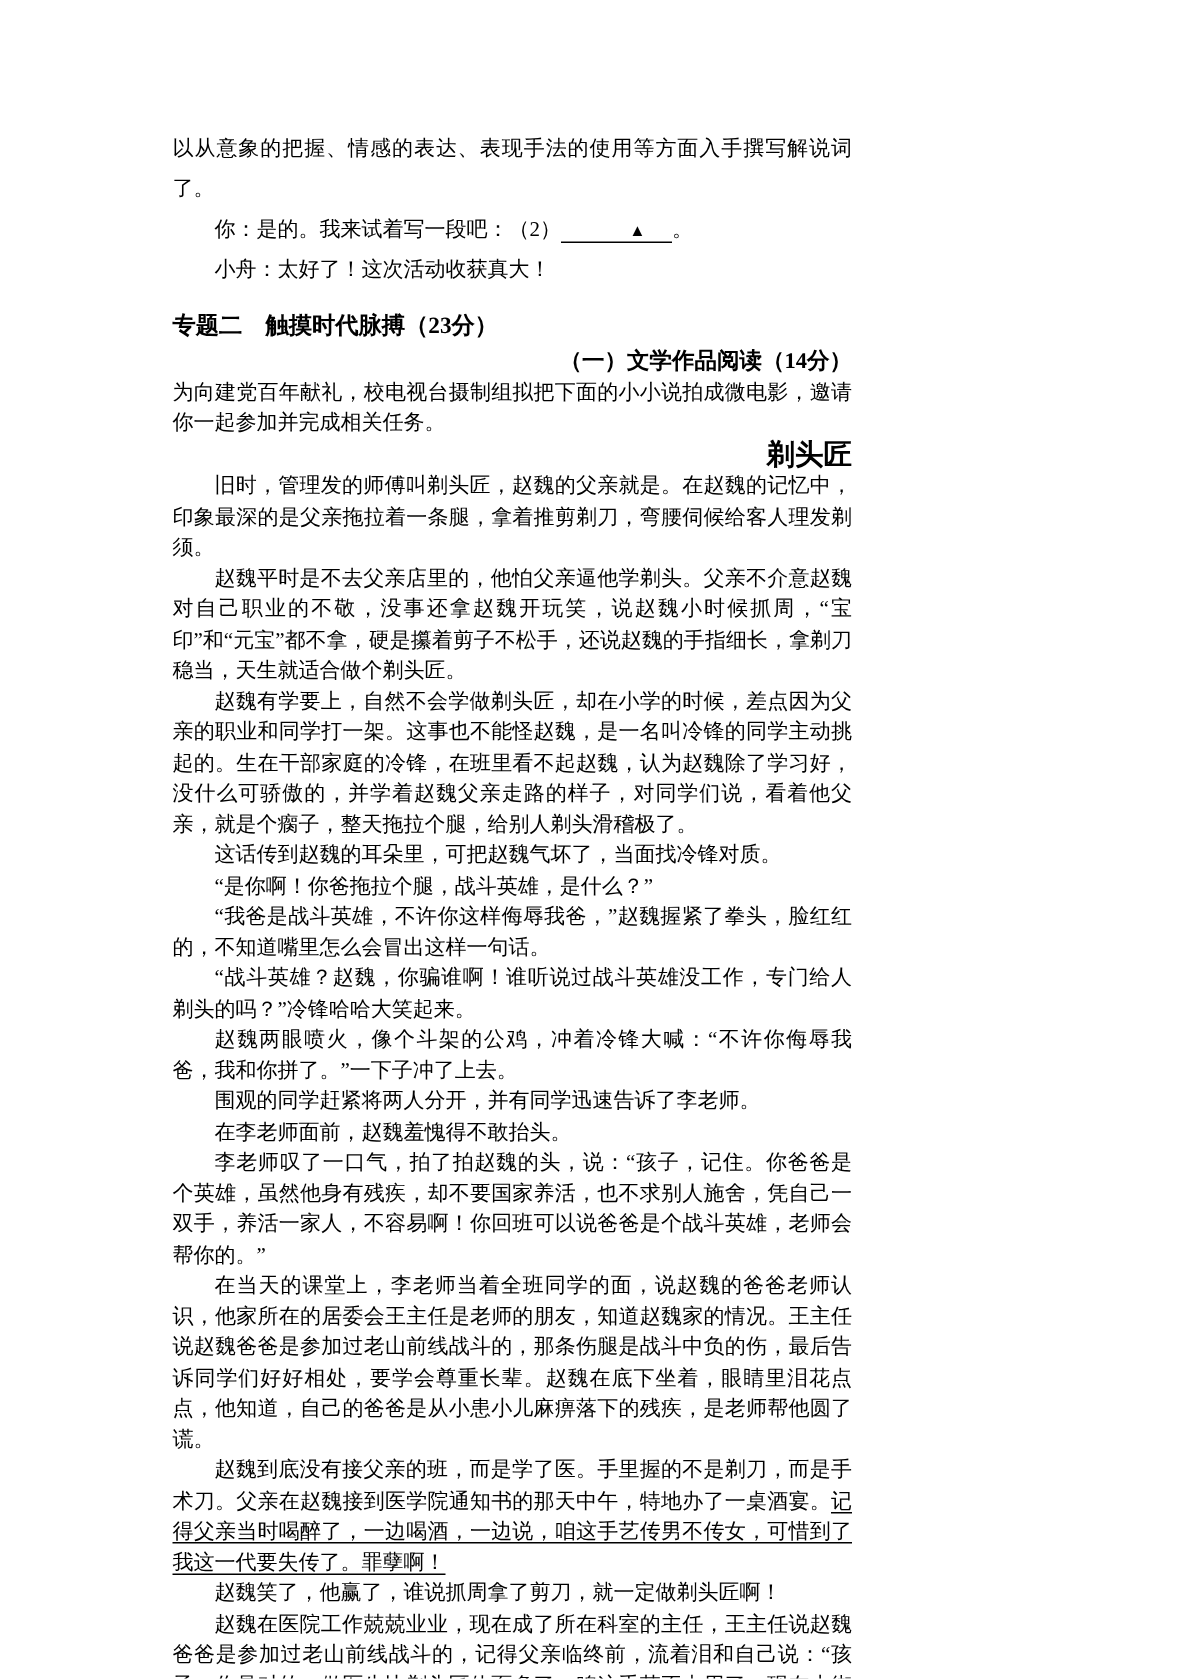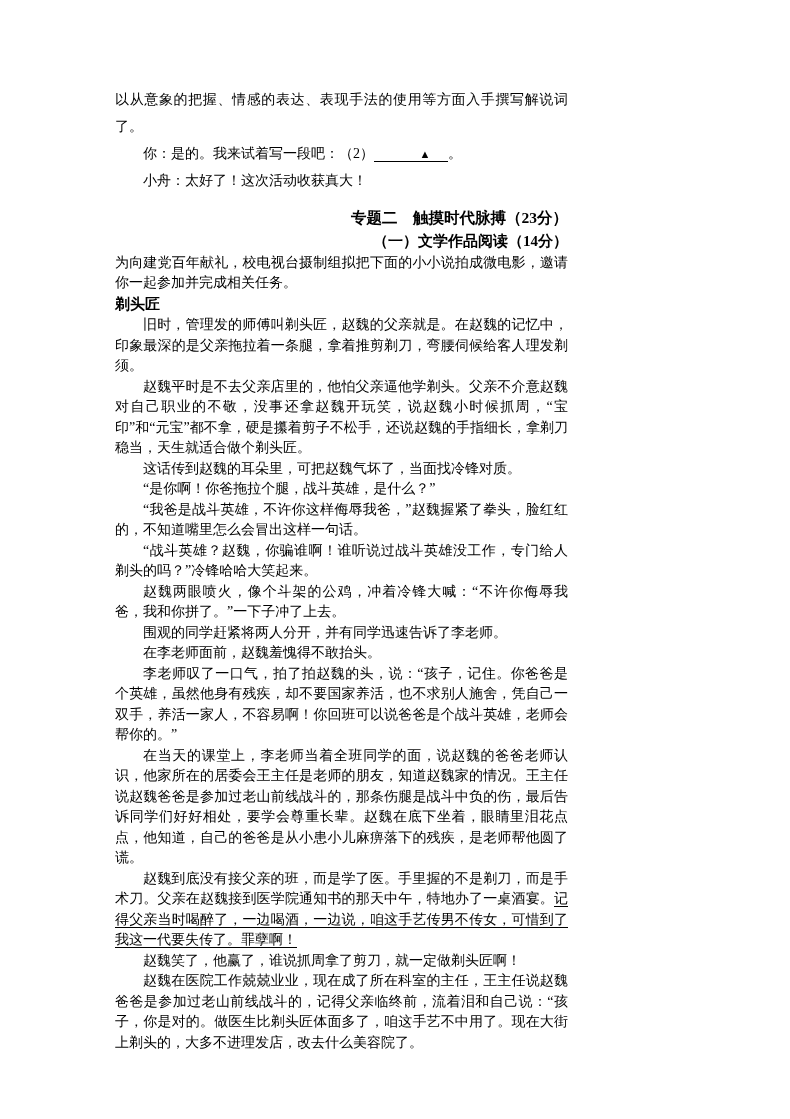--- a/index.html
+++ b/index.html
@@ -28,7 +28,7 @@
   .topic-heading {
     font-size: 15.5px;
     font-weight: bold;
-    text-align: right;
+    text-align: left;
     line-height: 22px;
     margin-top: 13px;
   }

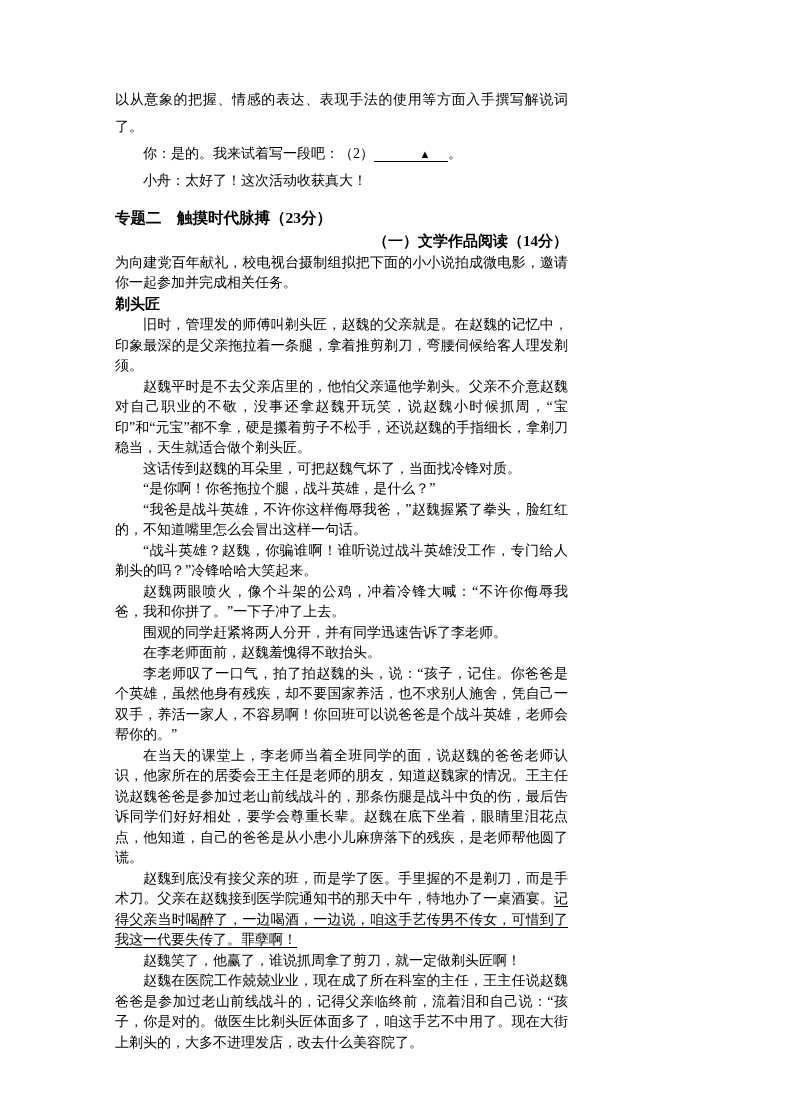--- a/index.html
+++ b/index.html
@@ -40,9 +40,9 @@
   }
   .task-intro { line-height: 20px; }
   .story-title {
-    font-size: 15px;
+    font-size: 19px;
     font-weight: bold;
-    text-align: left;
+    text-align: right;
     line-height: 22px;
   }
   .story p { text-indent: 2em; }

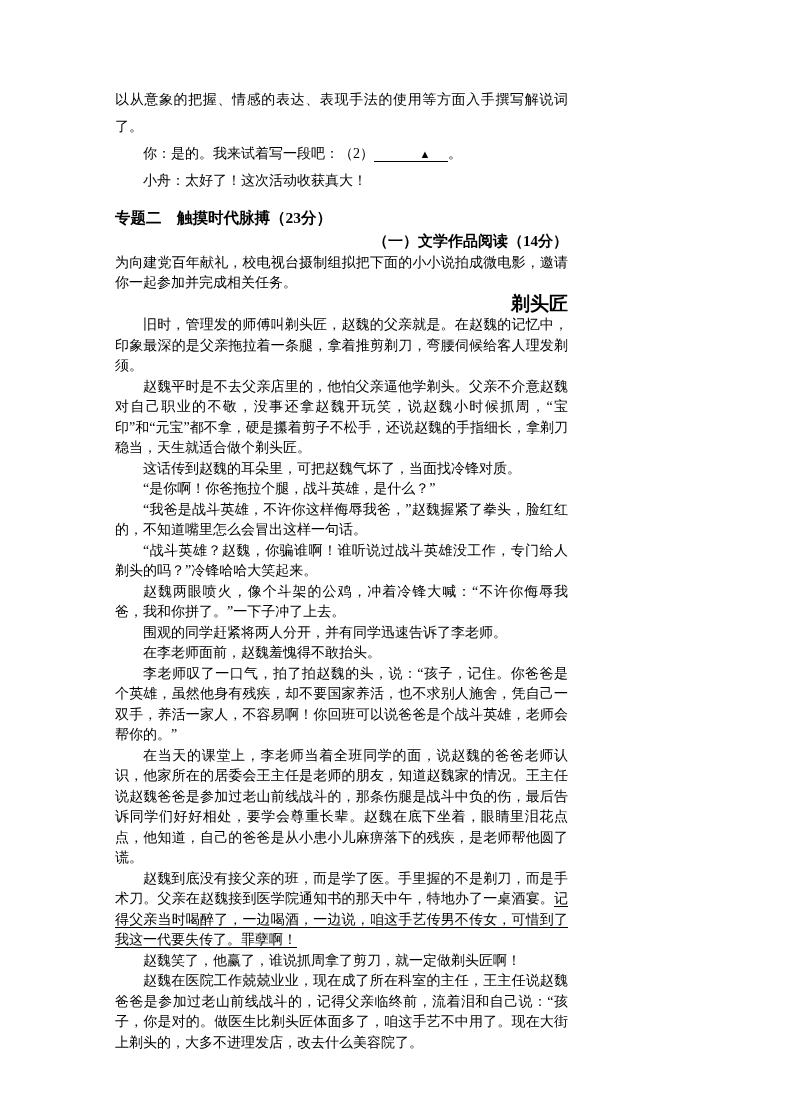--- a/index.html
+++ b/index.html
@@ -80,6 +80,7 @@
   <div class="story">
     <p>旧时，管理发的师傅叫剃头匠，赵魏的父亲就是。在赵魏的记忆中，印象最深的是父亲拖拉着一条腿，拿着推剪剃刀，弯腰伺候给客人理发剃须。</p>
     <p>赵魏平时是不去父亲店里的，他怕父亲逼他学剃头。父亲不介意赵魏对自己职业的不敬，没事还拿赵魏开玩笑，说赵魏小时候抓周，“宝印”和“元宝”都不拿，硬是攥着剪子不松手，还说赵魏的手指细长，拿剃刀稳当，天生就适合做个剃头匠。</p>
+    <p>赵魏有学要上，自然不会学做剃头匠，却在小学的时候，差点因为父亲的职业和同学打一架。这事也不能怪赵魏，是一名叫冷锋的同学主动挑起的。生在干部家庭的冷锋，在班里看不起赵魏，认为赵魏除了学习好，没什么可骄傲的，并学着赵魏父亲走路的样子，对同学们说，看着他父亲，就是个瘸子，整天拖拉个腿，给别人剃头滑稽极了。</p>
     <p>这话传到赵魏的耳朵里，可把赵魏气坏了，当面找冷锋对质。</p>
     <p>“是你啊！你爸拖拉个腿，战斗英雄，是什么？”</p>
     <p>“我爸是战斗英雄，不许你这样侮辱我爸，”赵魏握紧了拳头，脸红红的，不知道嘴里怎么会冒出这样一句话。</p>

